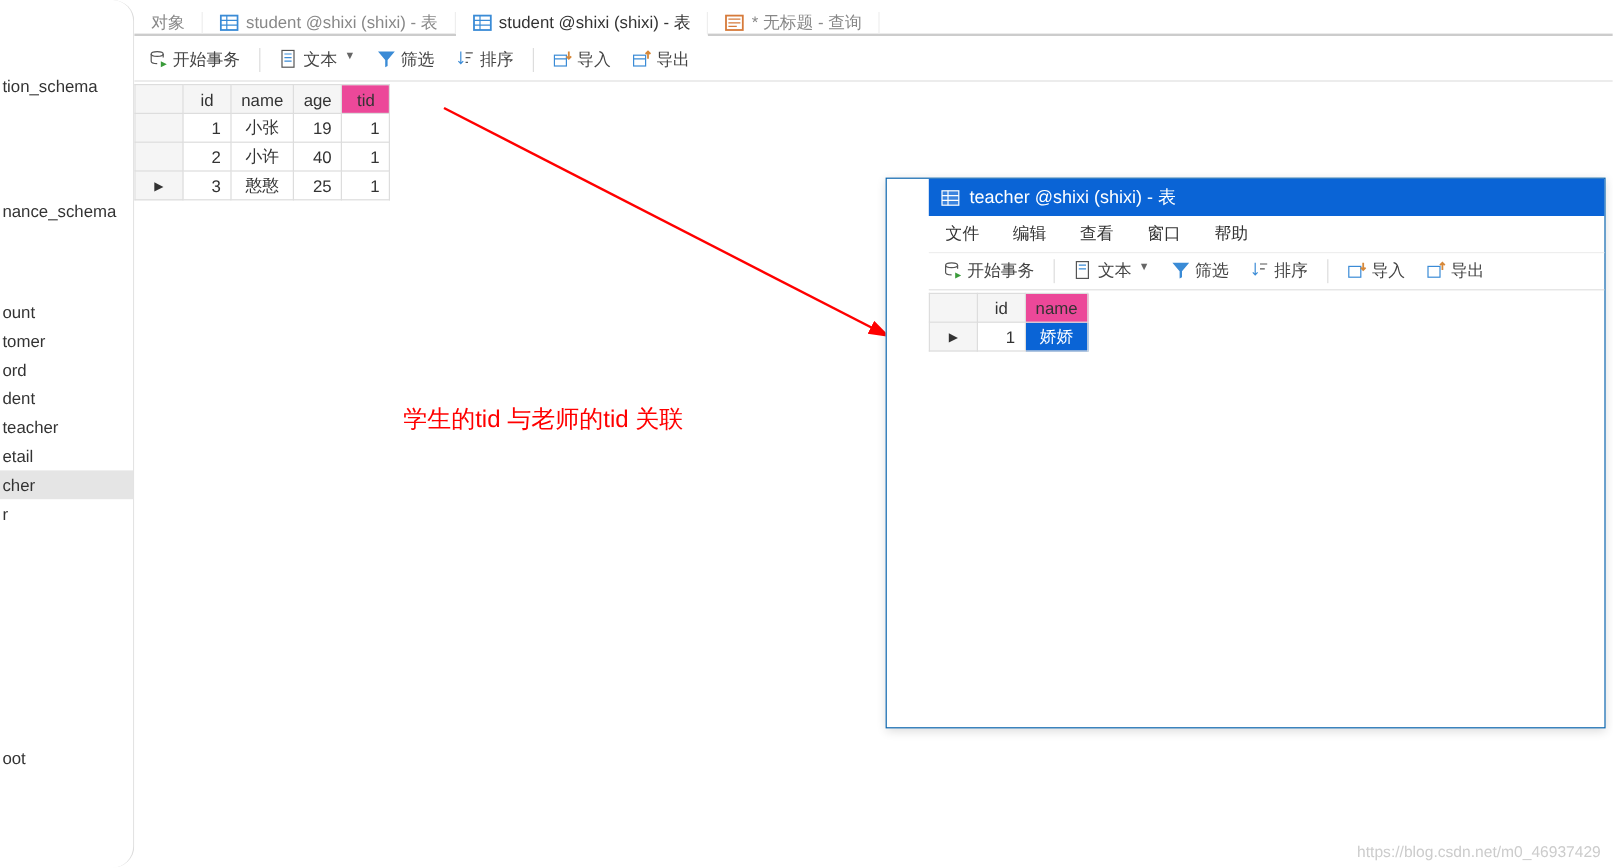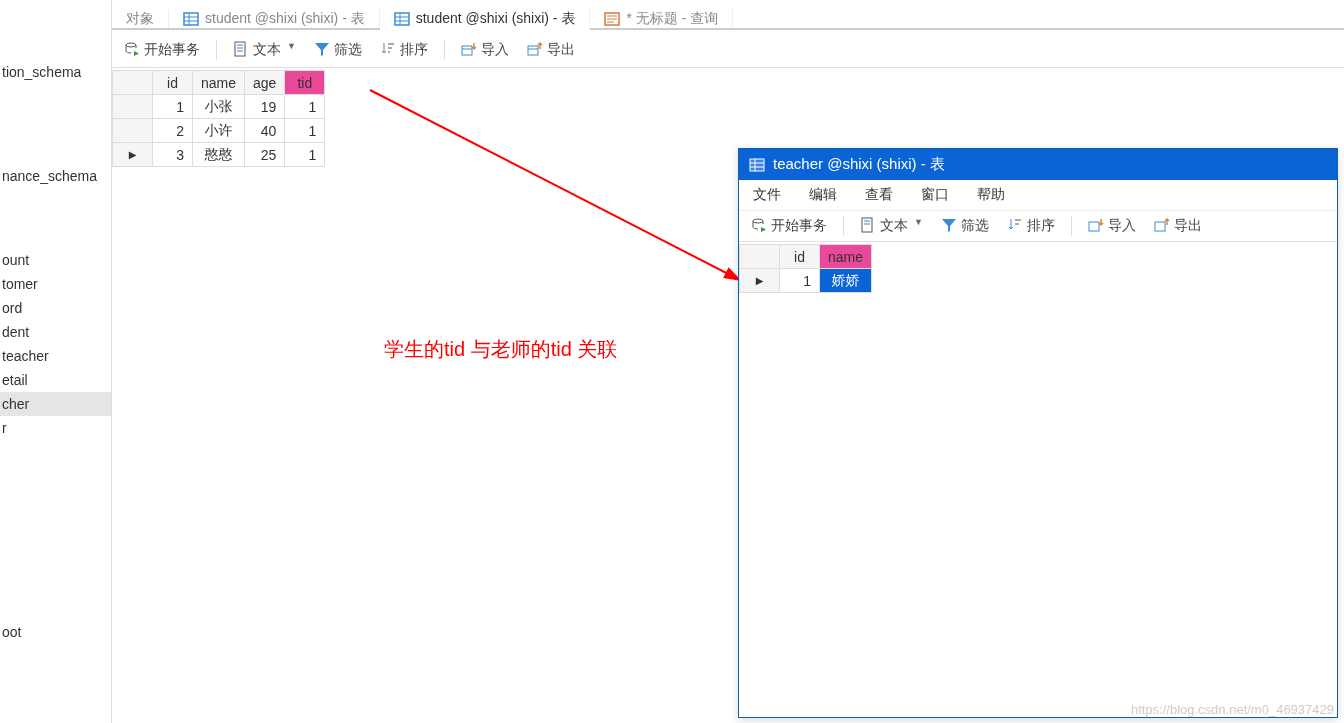--- a/index.html
+++ b/index.html
@@ -21,6 +21,7 @@
   background: #fff;
   border-right: 1px solid #ddd;
   overflow: hidden;
+  border-radius: 18px;
 }
 .sidebar-item {
   padding: 4px 2px;

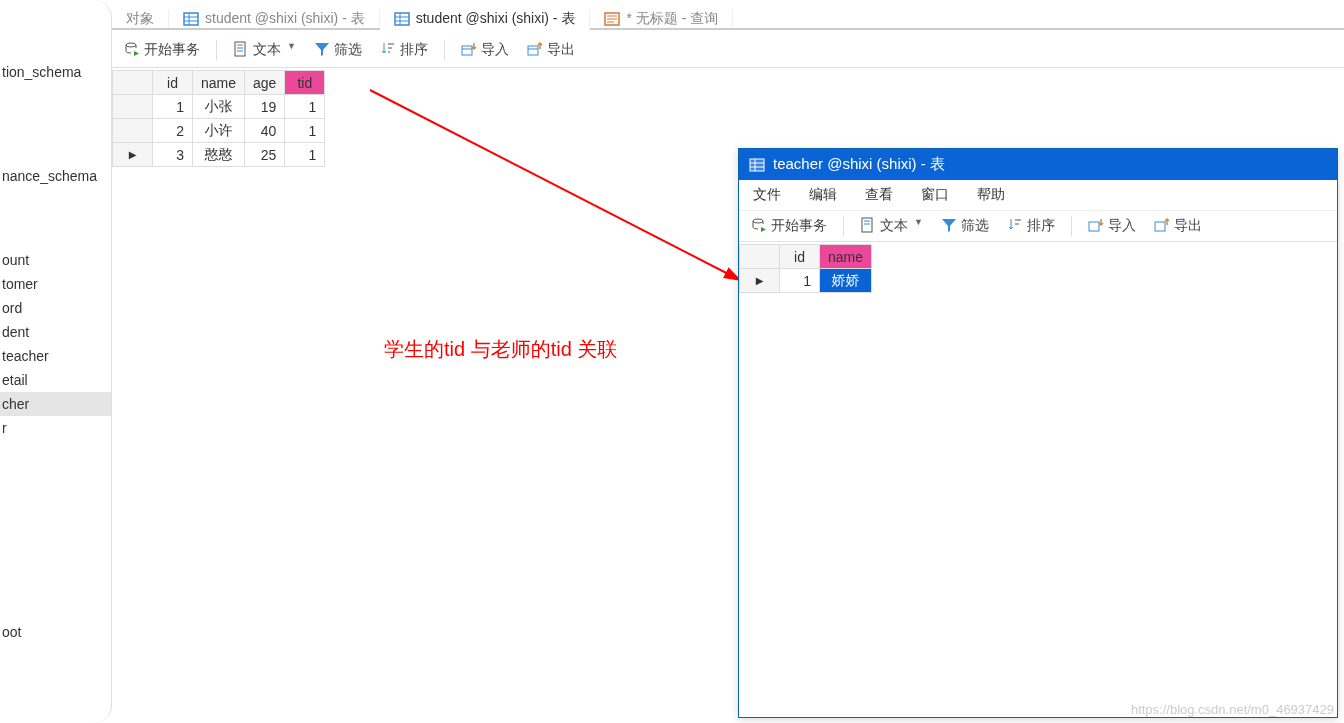--- a/index.html
+++ b/index.html
@@ -130,10 +130,11 @@
   left: 738px;
   top: 148px;
   width: 600px;
-  height: 570px;
+  height: 459px;
   background: #fff;
   border: 1px solid #0a64ad;
   box-shadow: 0 2px 8px rgba(0,0,0,0.15);
+  padding-left: 35px;
 }
 .sub-title {
   background: #0a64d6;

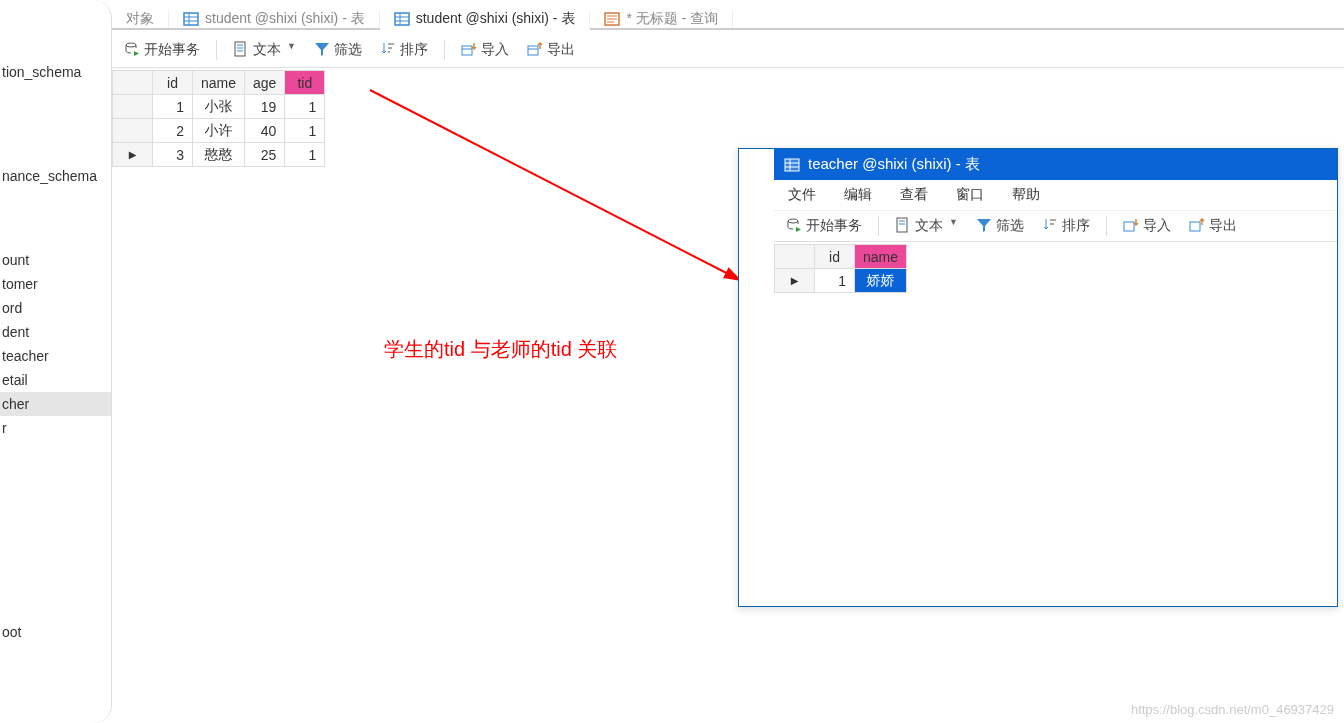--- a/index.html
+++ b/index.html
@@ -342,7 +342,7 @@
     </table>
 </div>
 
-<div class="annotation" style="left:336px; top:336px;margin-left:48px;">学生的tid 与老师的tid 关联</div>
+<div class="annotation" style="left:336px; top:336px;">学生的tid 与老师的tid 关联</div>
 
 <svg class="arrow" style="left:360px; top:80px; width:400px; height:220px;">
   <defs>

